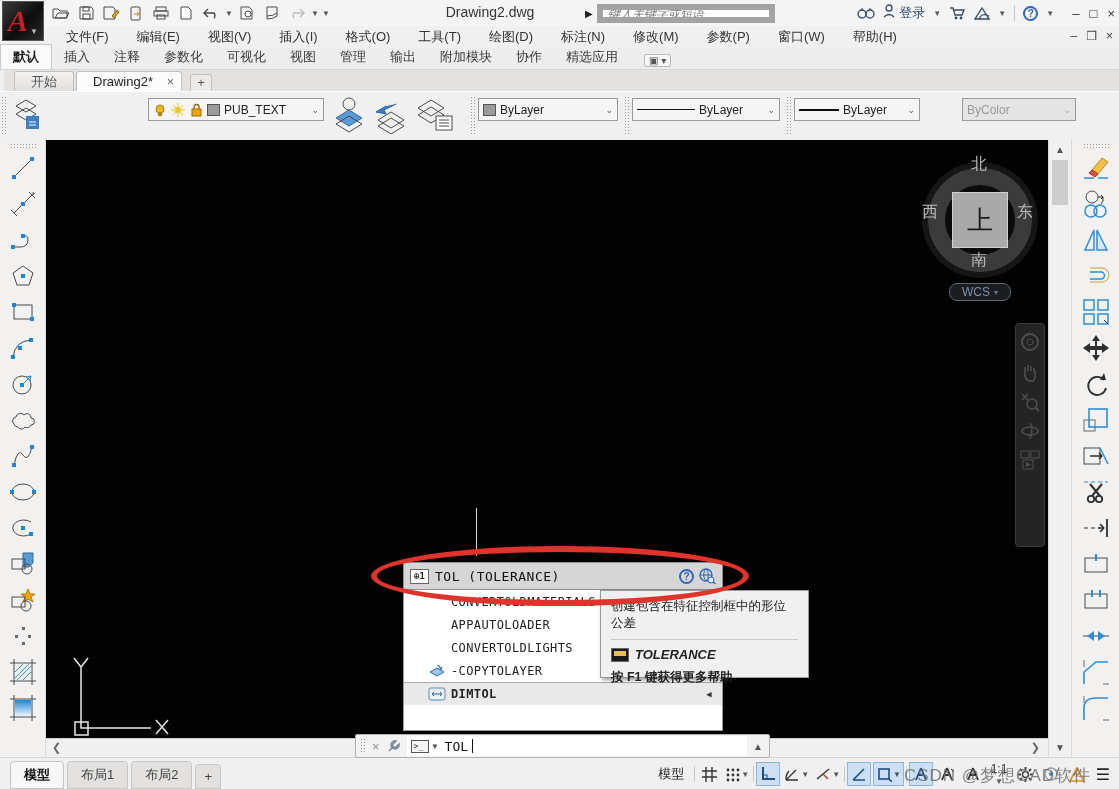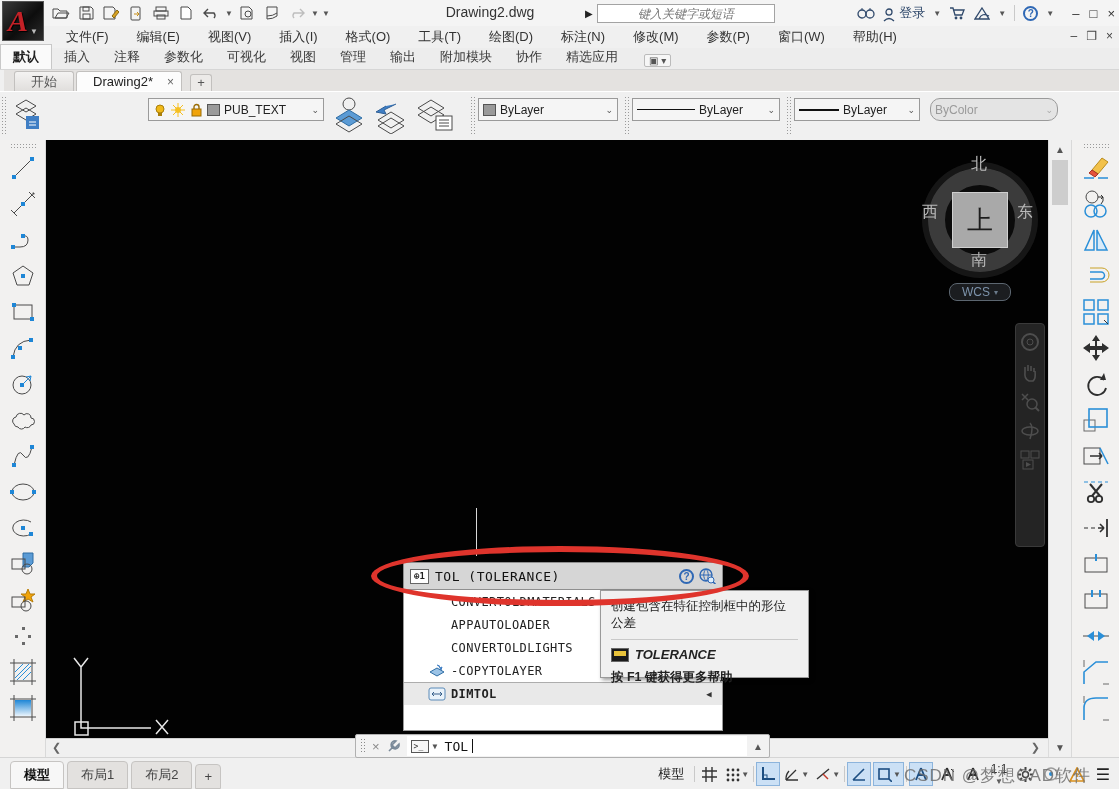--- a/index.html
+++ b/index.html
@@ -20,8 +20,8 @@
   .qdd { width:8px; color:#555; font-size:8px; }
   .doc-title { position:absolute; left:395px; top:4px; width:190px; text-align:center; font-size:14px; color:#333; }
   .search-arrow { position:absolute; left:585px; top:8px; color:#222; font-size:10px; }
-  .searchbox { position:absolute; left:597px; top:4px; width:178px; height:19px; border:1px solid #a3a3a3;
-               background:#fff; font:italic 12px "Liberation Sans",sans-serif; color:#8a8a8a; padding:0 5px;text-align:center; }
+  .searchbox { position:absolute; left:597px; top:4px; width:178px; height:19px; border:6px solid #a3a3a3;
+               background:#fff; font:italic 12px "Liberation Sans",sans-serif; color:#8a8a8a; padding:0 5px; }
   .tr-icons { position:absolute; right:4px; top:2px; height:22px; display:flex; align-items:center; gap:8px; }
   .tr-icons .ic { color:#30496b; display:flex; align-items:flex-end; gap:3px; font-size:13px; }
   .winctl { display:flex; gap:10px; color:#333; font-size:13px; margin-left:10px; }

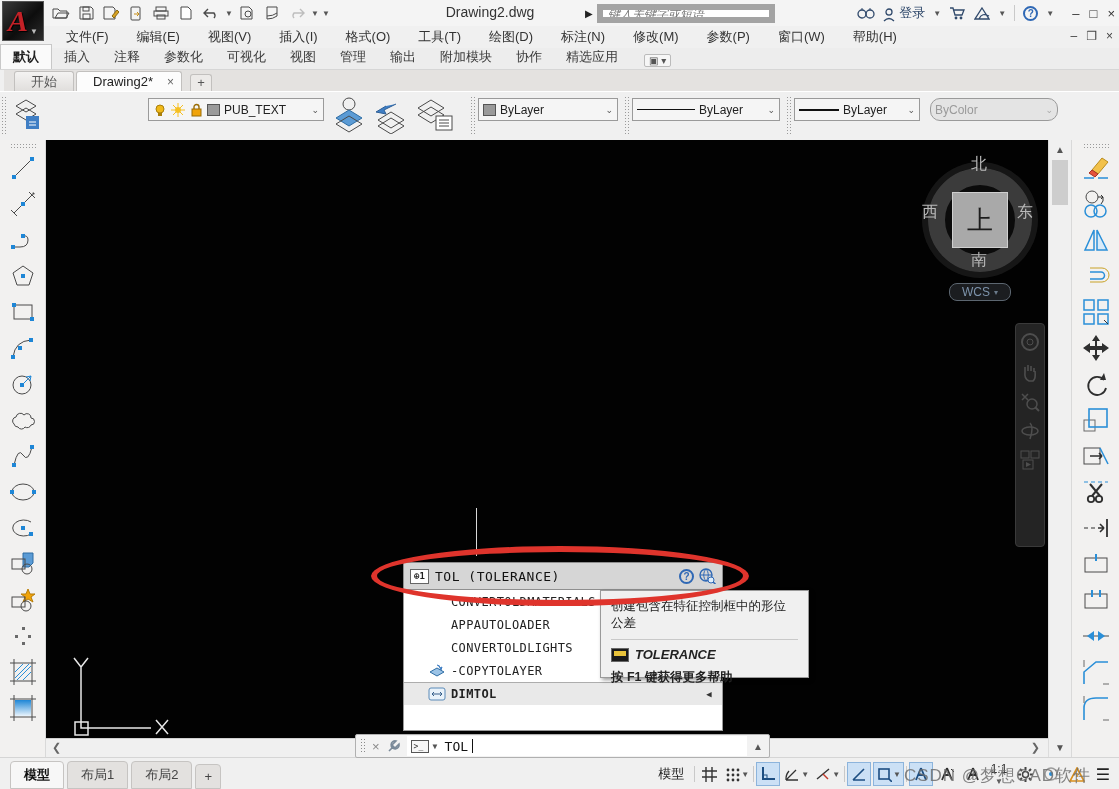--- a/index.html
+++ b/index.html
@@ -23,7 +23,7 @@
   .searchbox { position:absolute; left:597px; top:4px; width:178px; height:19px; border:6px solid #a3a3a3;
                background:#fff; font:italic 12px "Liberation Sans",sans-serif; color:#8a8a8a; padding:0 5px; }
   .tr-icons { position:absolute; right:4px; top:2px; height:22px; display:flex; align-items:center; gap:8px; }
-  .tr-icons .ic { color:#30496b; display:flex; align-items:flex-end; gap:3px; font-size:13px; }
+  .tr-icons .ic { color:#30496b; display:flex; align-items:flex-start; gap:3px; font-size:13px; }
   .winctl { display:flex; gap:10px; color:#333; font-size:13px; margin-left:10px; }
   .sep-v { width:1px; height:16px; background:#c9c9c9; }
 

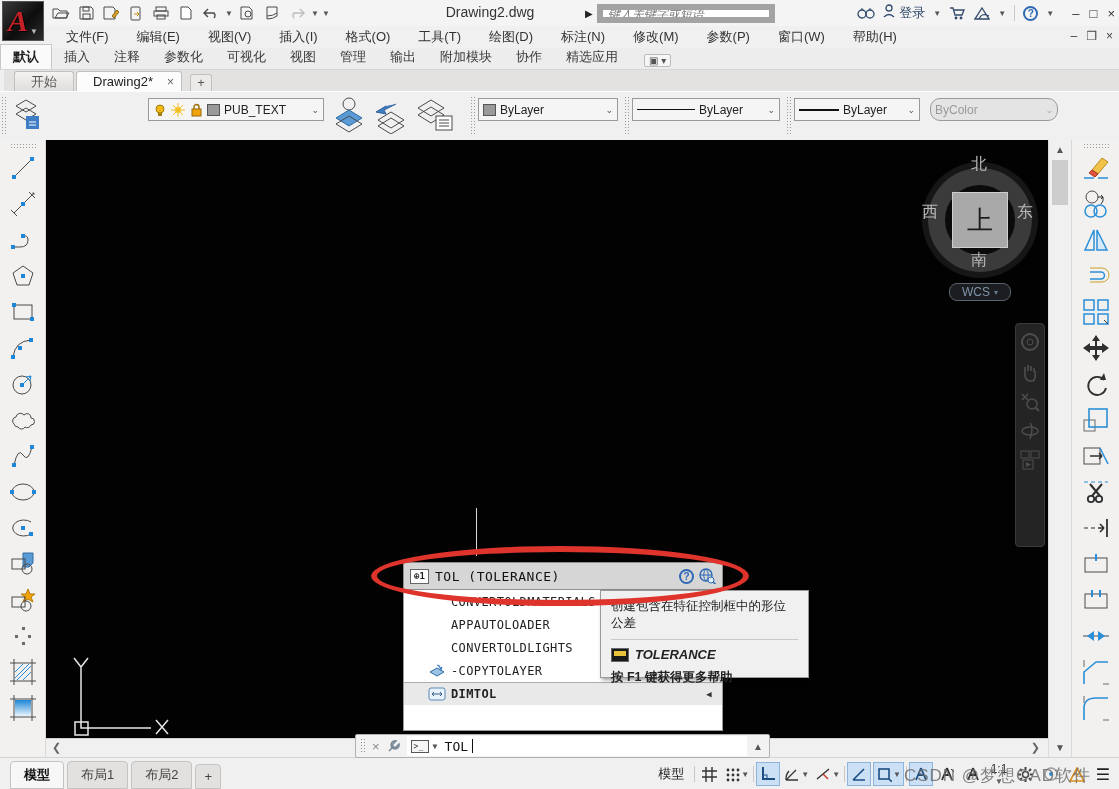--- a/index.html
+++ b/index.html
@@ -400,7 +400,7 @@
       <span>ByLayer</span>
       <span class="chev">⌄</span>
     </div>
-    <div class="combo disabled" style="left:930px; width:128px;border-radius:10px;">
+    <div class="combo disabled" style="left:962px; width:114px;">
       <span>ByColor</span>
       <span class="chev">⌄</span>
     </div>

